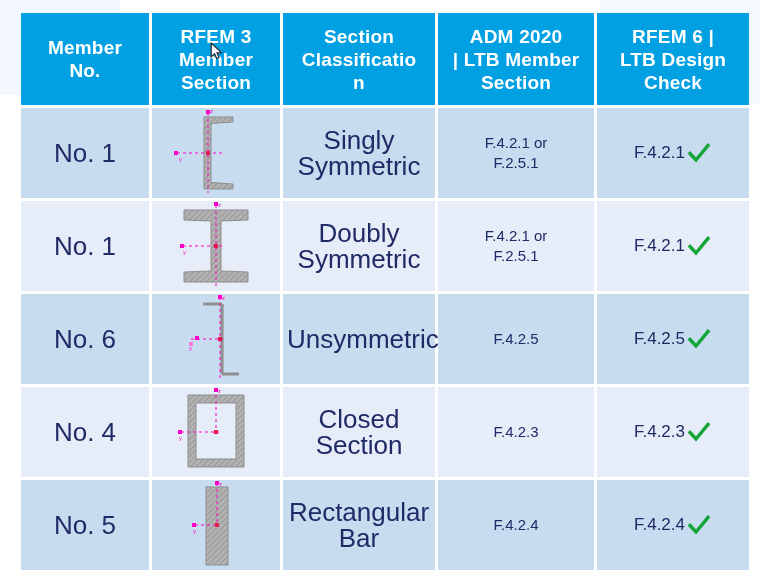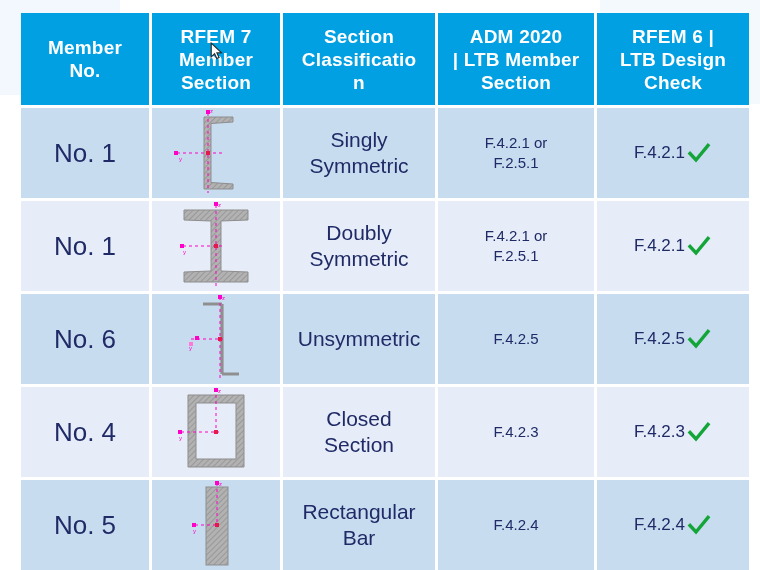--- a/index.html
+++ b/index.html
@@ -95,7 +95,7 @@
         <span>No.</span>
       </th>
       <th>
-        <span>RFEM 7</span><br>
+        <span>RFEM 3</span><br>
         <span>Member</span><br>
         <span>Section</span>
         <svg class="cursor-ico" style="left:58px;top:29px" viewBox="0 0 12 17">

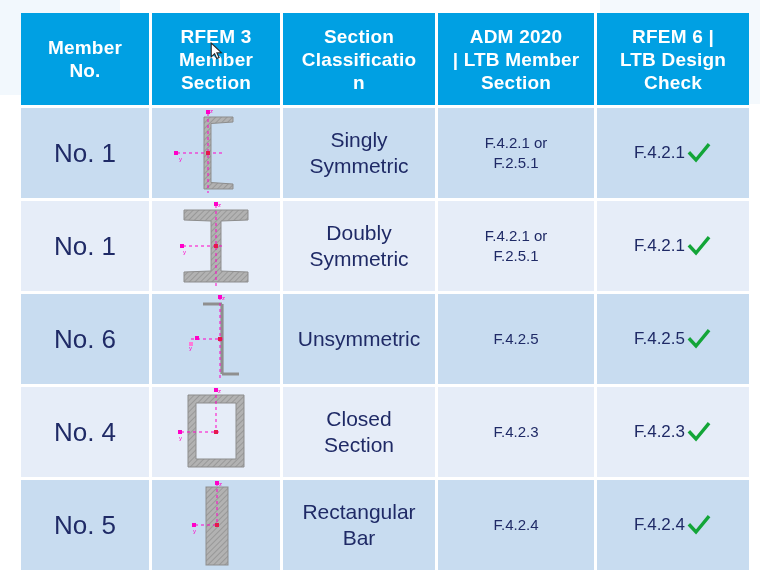--- a/index.html
+++ b/index.html
@@ -56,7 +56,7 @@
   tr.even td{ background:#e6edf8; }
 
   .c-member{ font-size:26px; }
-  .c-class { font-size:21px; line-height:26px; }
+  .c-class { font-size:26px; line-height:26px; }
   .c-adm   { font-size:15px; line-height:20px;margin-top:32px; }
   .c-check { font-size:17px; white-space:nowrap; }
 

